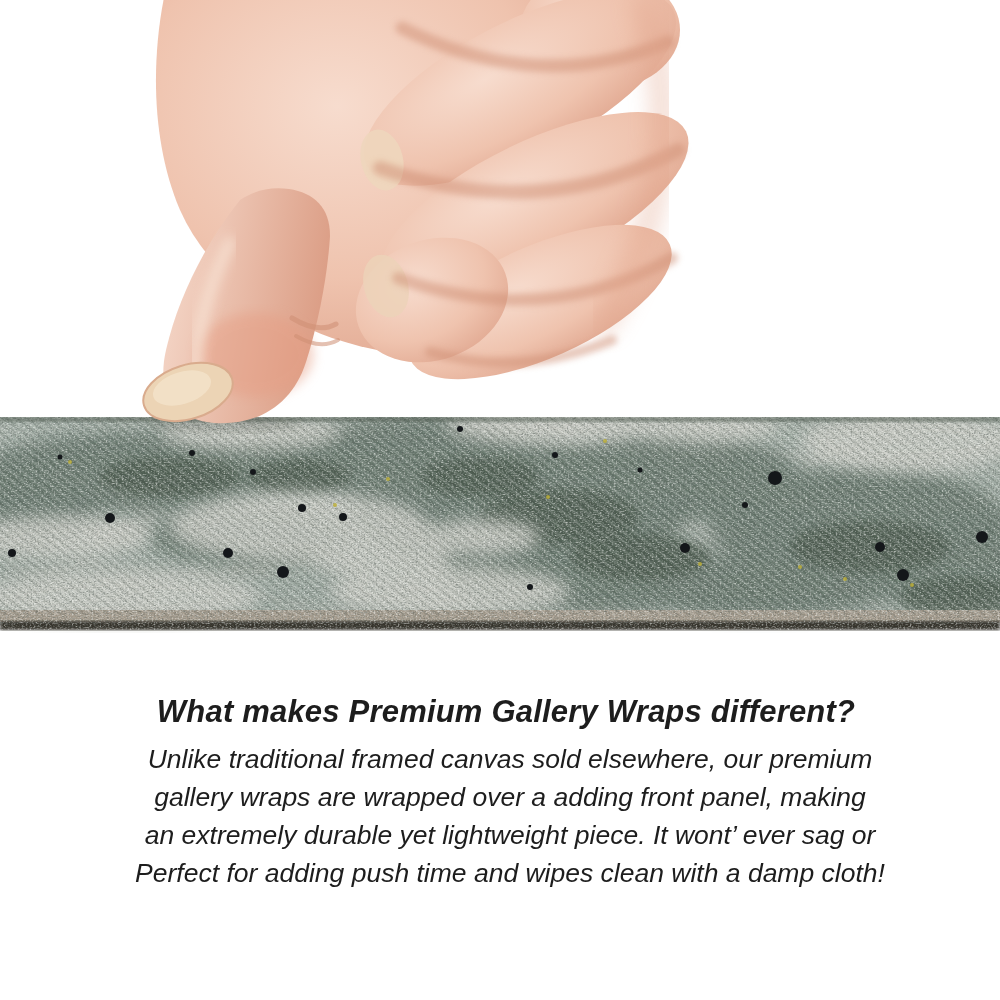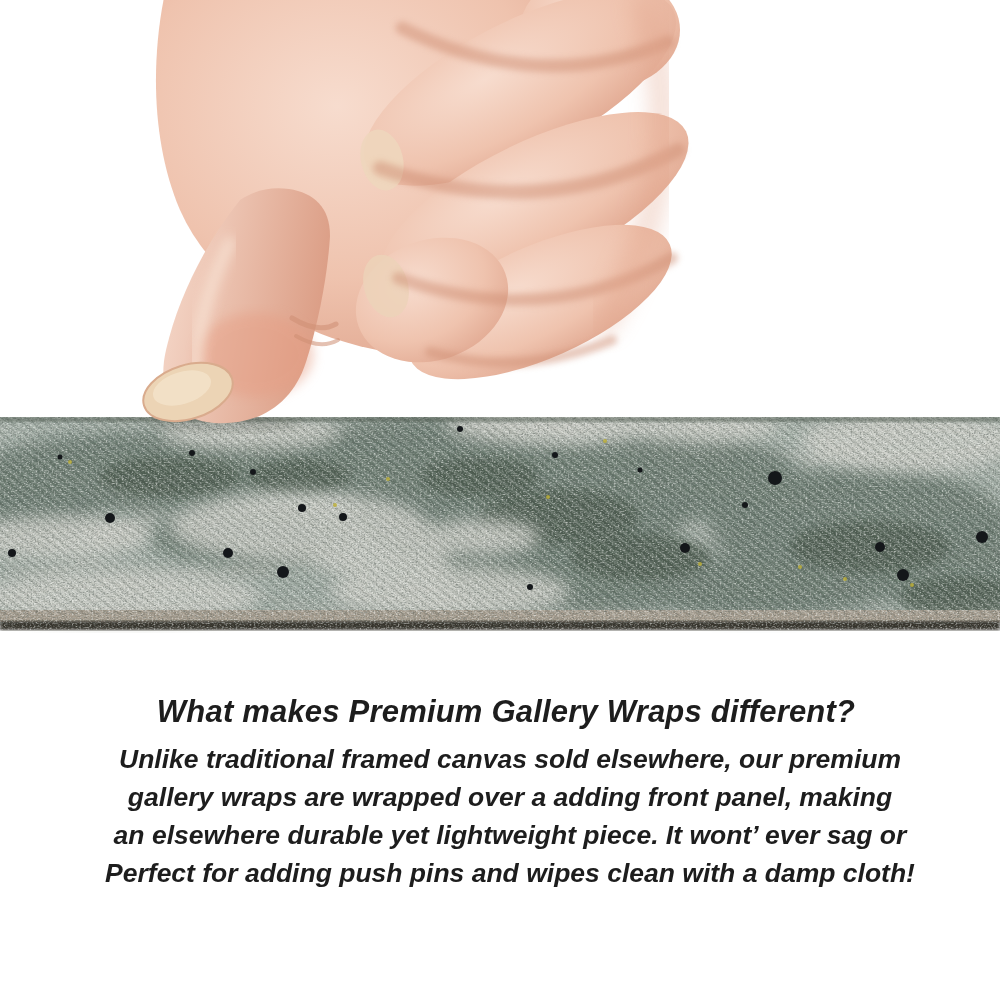--- a/index.html
+++ b/index.html
@@ -29,7 +29,7 @@
   .copy p{
     font-size:26.5px;
     line-height:38px;
-    font-weight:700;
+    font-weight:400;
     margin:0;
     padding-left:20px;
   }

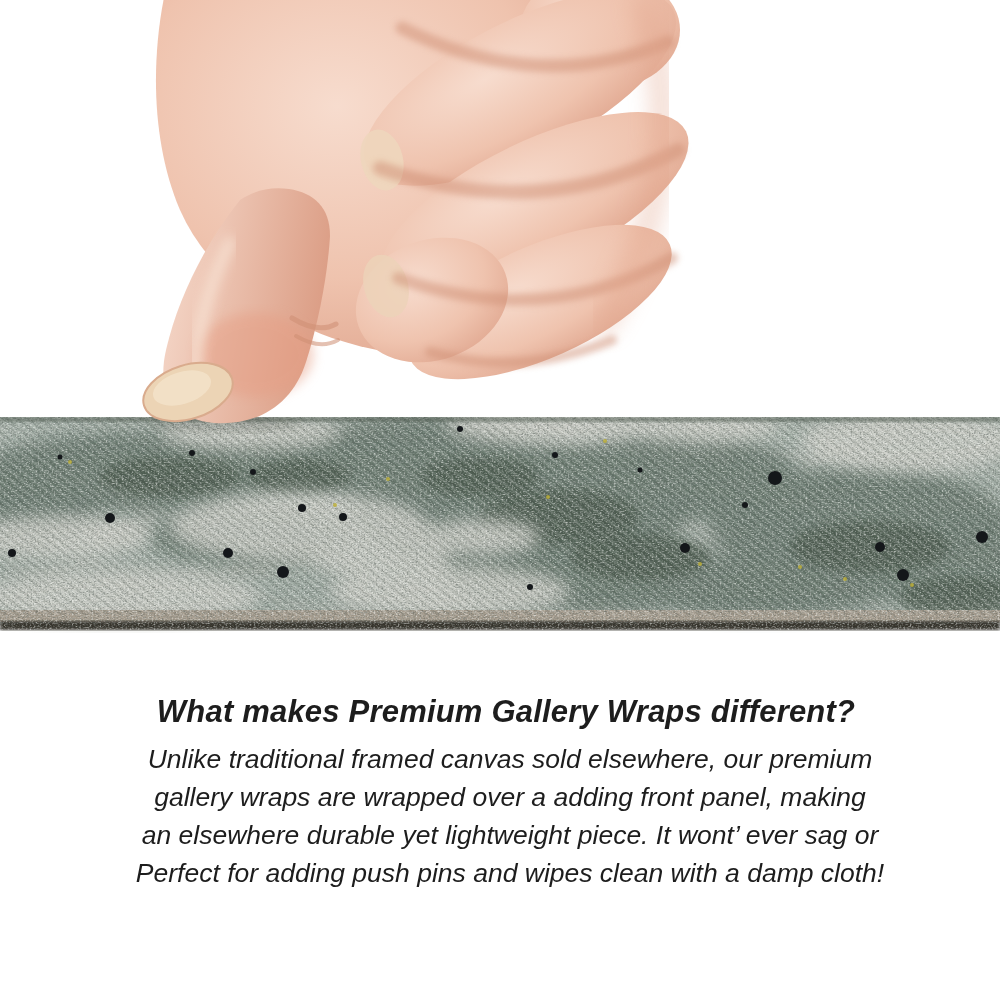--- a/index.html
+++ b/index.html
@@ -226,7 +226,7 @@
     <h2>What makes Premium Gallery Wraps different?</h2>
     <p>Unlike traditional framed canvas sold elsewhere, our premium</p>
     <p>gallery wraps are wrapped over a adding front panel, making</p>
-    <p>an elsewhere durable yet lightweight piece. It wont’ ever sag or</p>
+    <p>an extremely durable yet lightweight piece. It wont’ ever sag or</p>
     <p>Perfect for adding push pins and wipes clean with a damp cloth!</p>
   </div>
 

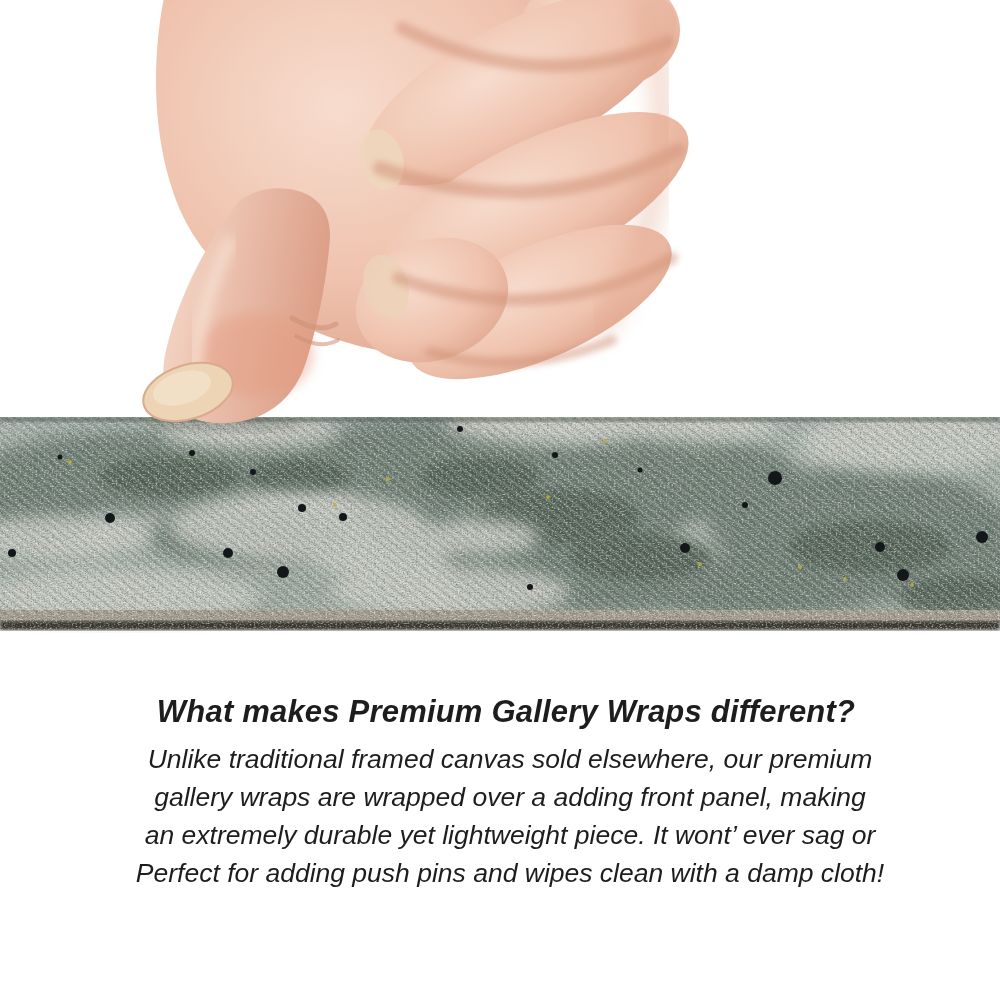--- a/index.html
+++ b/index.html
@@ -227,7 +227,7 @@
     <p>Unlike traditional framed canvas sold elsewhere, our premium</p>
     <p>gallery wraps are wrapped over a adding front panel, making</p>
     <p>an extremely durable yet lightweight piece. It wont’ ever sag or</p>
-    <p>Perfect for adding push pins and wipes clean with a damp cloth!</p>
+    <p>Perfect for adding push time and wipes clean with a damp cloth!</p>
   </div>
 
 </div>

